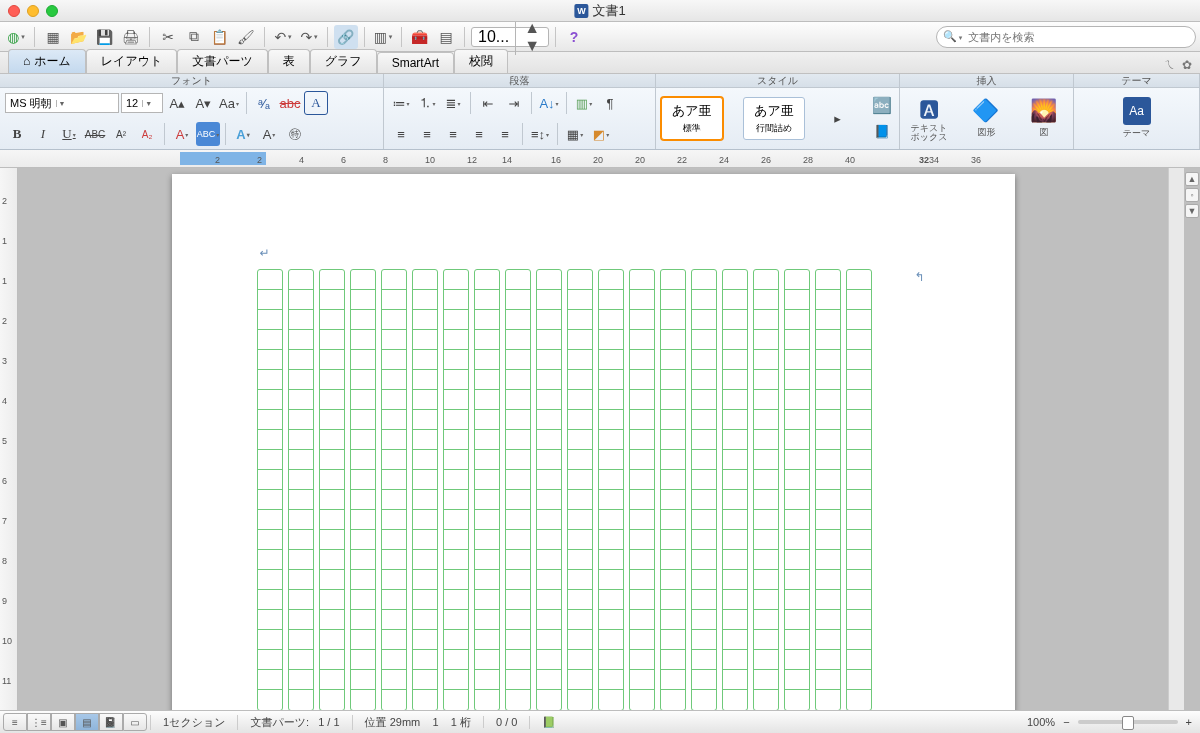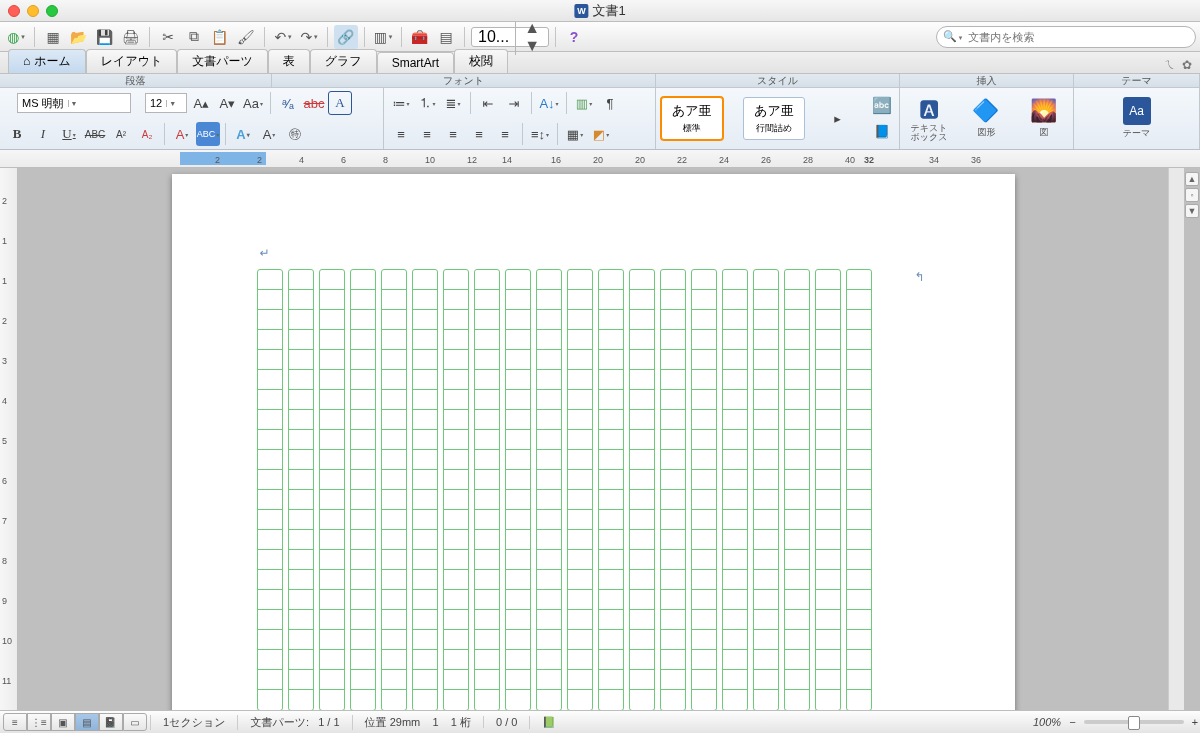--- a/index.html
+++ b/index.html
@@ -159,8 +159,8 @@
 </div>
 
 <div class="grouptitles">
+  <div class="gtitle" style="width:384px;">フォント</div>
   <div class="gtitle" style="width:272px;">段落</div>
-  <div class="gtitle" style="width:384px;">フォント</div>
   <div class="gtitle" style="width:244px;">スタイル</div>
   <div class="gtitle" style="width:174px;">挿入</div>
   <div class="gtitle" style="flex:1;">テーマ</div>

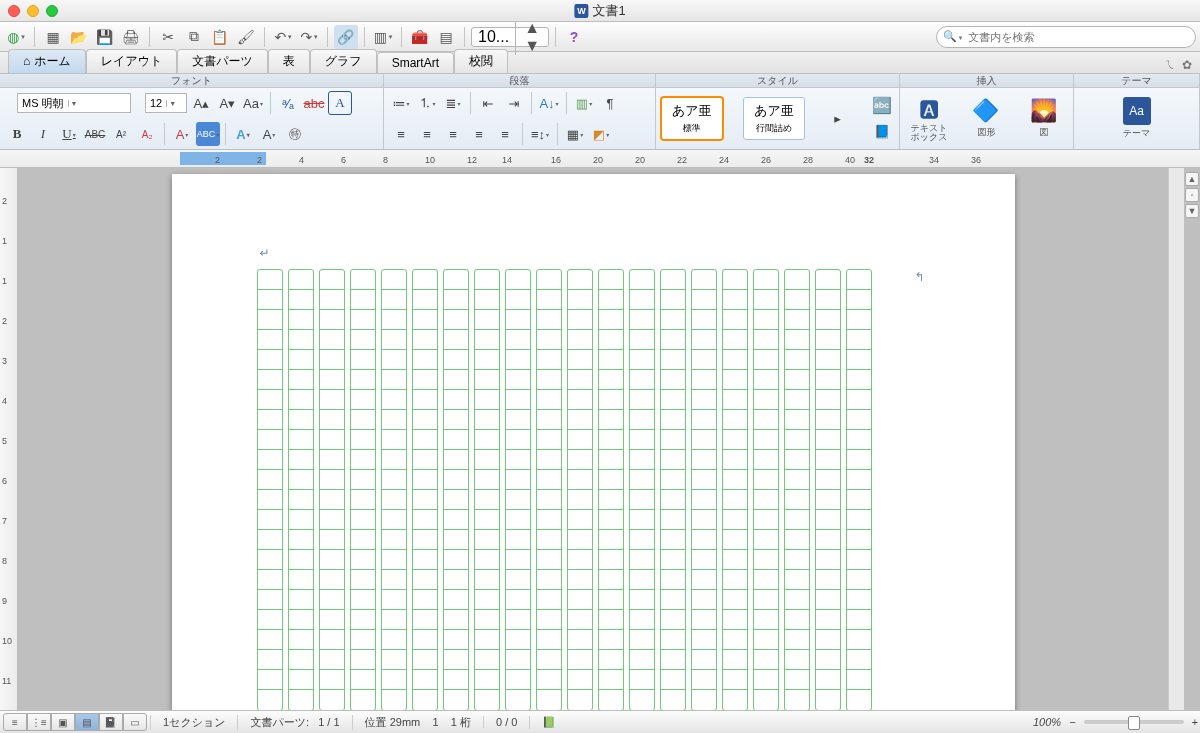--- a/index.html
+++ b/index.html
@@ -47,7 +47,7 @@
 .ibtn{width:24px;height:24px;display:flex;align-items:center;justify-content:center;border-radius:3px;color:#444;font-size:13px;}
 .ibtn.dd::after{content:"▾";font-size:6px;margin-left:1px;color:#666;}
 .isep{width:1px;height:22px;background:#c0c8d0;margin:0 3px;}
-.combo{border:1px solid #b5b5b5;background:#fff;height:20px;display:flex;align-items:center;font-size:11px;margin-left:12px;}
+.combo{border:1px solid #b5b5b5;background:#fff;height:20px;display:flex;align-items:center;font-size:11px;}
 .combo span{padding:0 4px;}
 .combo .ar{border-left:1px solid #b5b5b5;padding:0 2px;font-size:7px;color:#666;}
 

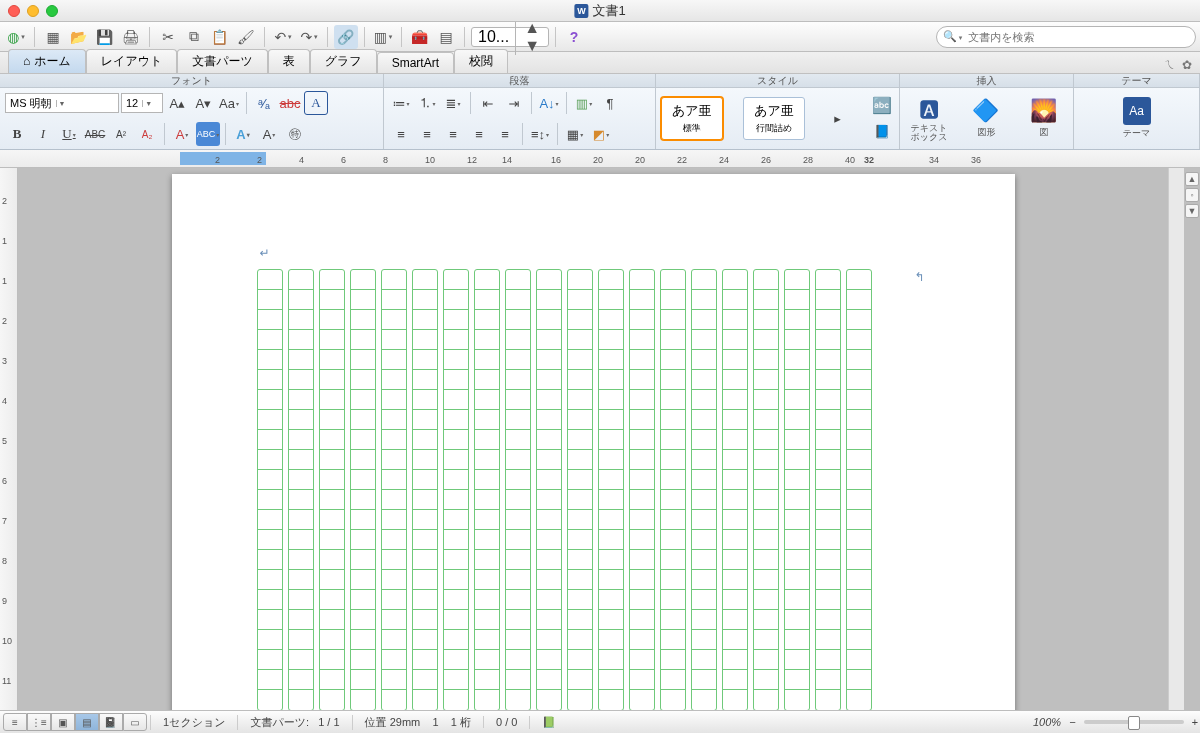--- a/index.html
+++ b/index.html
@@ -290,7 +290,7 @@
       <span class="mark" style="left: 581px;">26</span>
       <span class="mark" style="left: 623px;">28</span>
       <span class="mark" style="left: 665px;">40</span>
-      <span class="mark" style="left: 684px; font-weight: bold;">32</span>
+      <span class="mark" style="left: 739px; font-weight: bold;">32</span>
       <span class="mark" style="left: 749px;">34</span>
       <span class="mark" style="left: 791px;">36</span>
     </div>

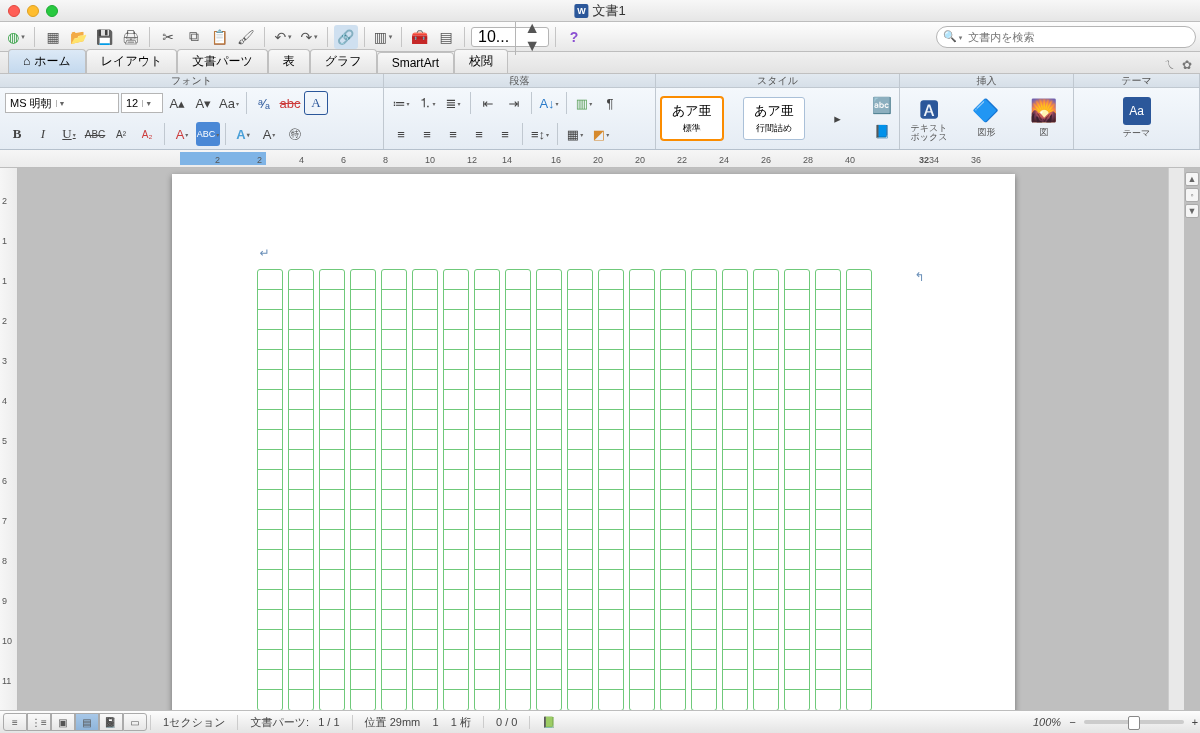--- a/index.html
+++ b/index.html
@@ -87,7 +87,7 @@
 .vbtn:last-child{border-radius:0 3px 3px 0;}
 .vbtn.active{background:linear-gradient(#a8c8e8,#8fb5db);}
 .sseg{padding:0 12px;border-left:1px solid #ccc;}
-.zoomslider{margin-left:auto;display:flex;align-items:center;gap:8px;padding-right:2px;font-style:italic;}
+.zoomslider{margin-left:auto;display:flex;align-items:center;gap:8px;padding-right:8px;}
 .slider{width:100px;height:4px;background:#ccc;border-radius:2px;position:relative;}
 .slider::after{content:"";position:absolute;left:50%;top:-4px;width:10px;height:12px;background:#fff;border:1px solid #888;border-radius:2px;transform:translateX(-50%);}
 </style>

